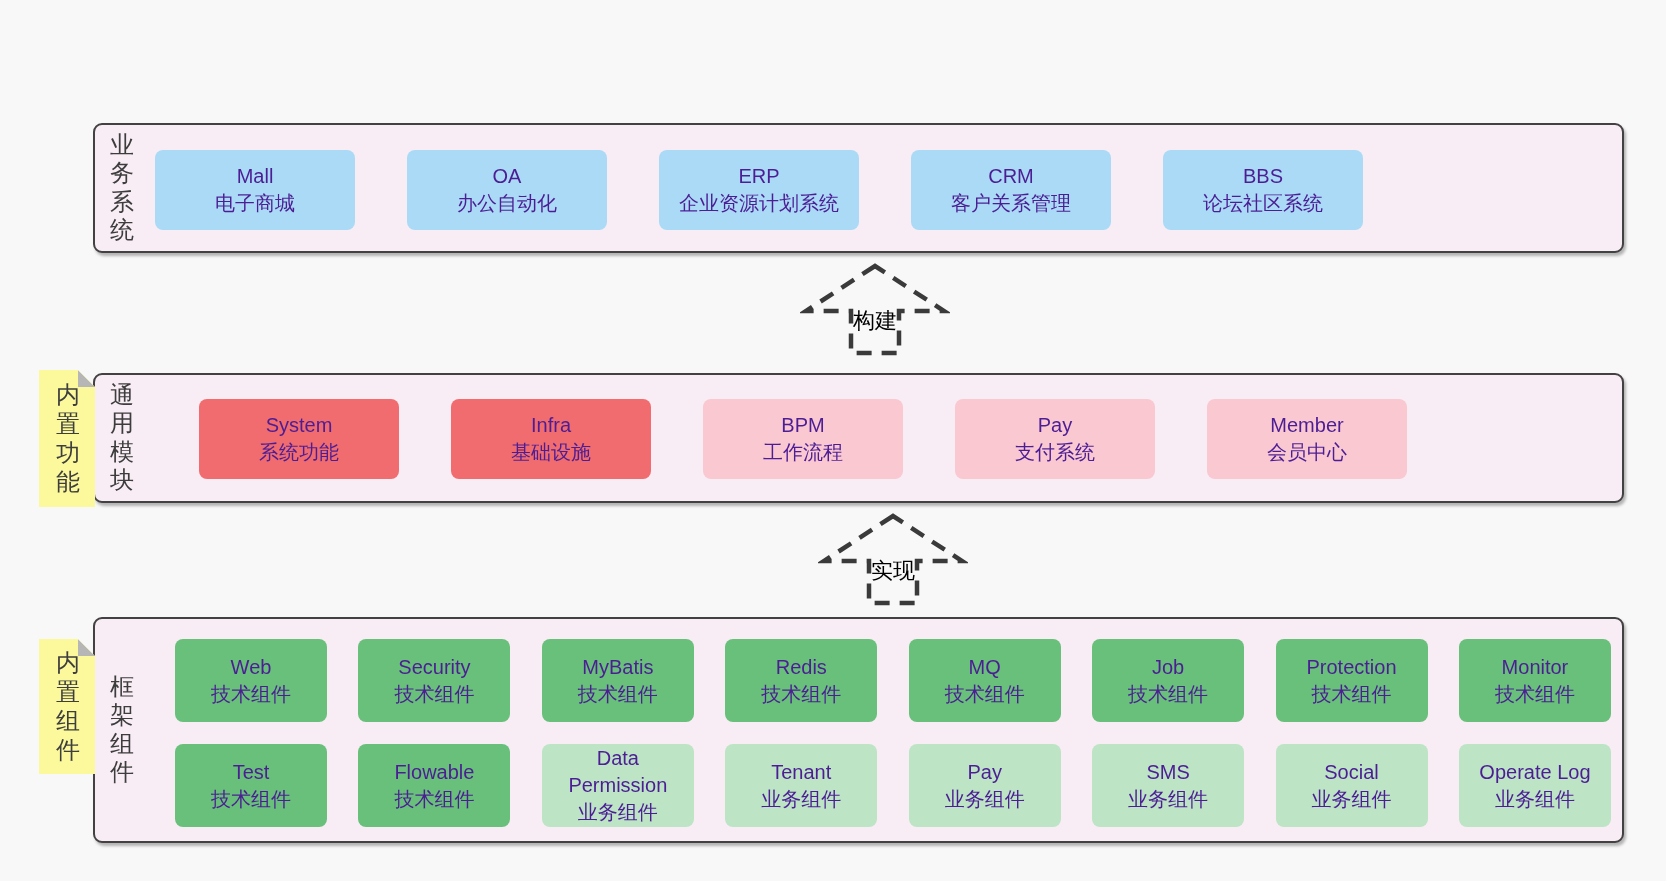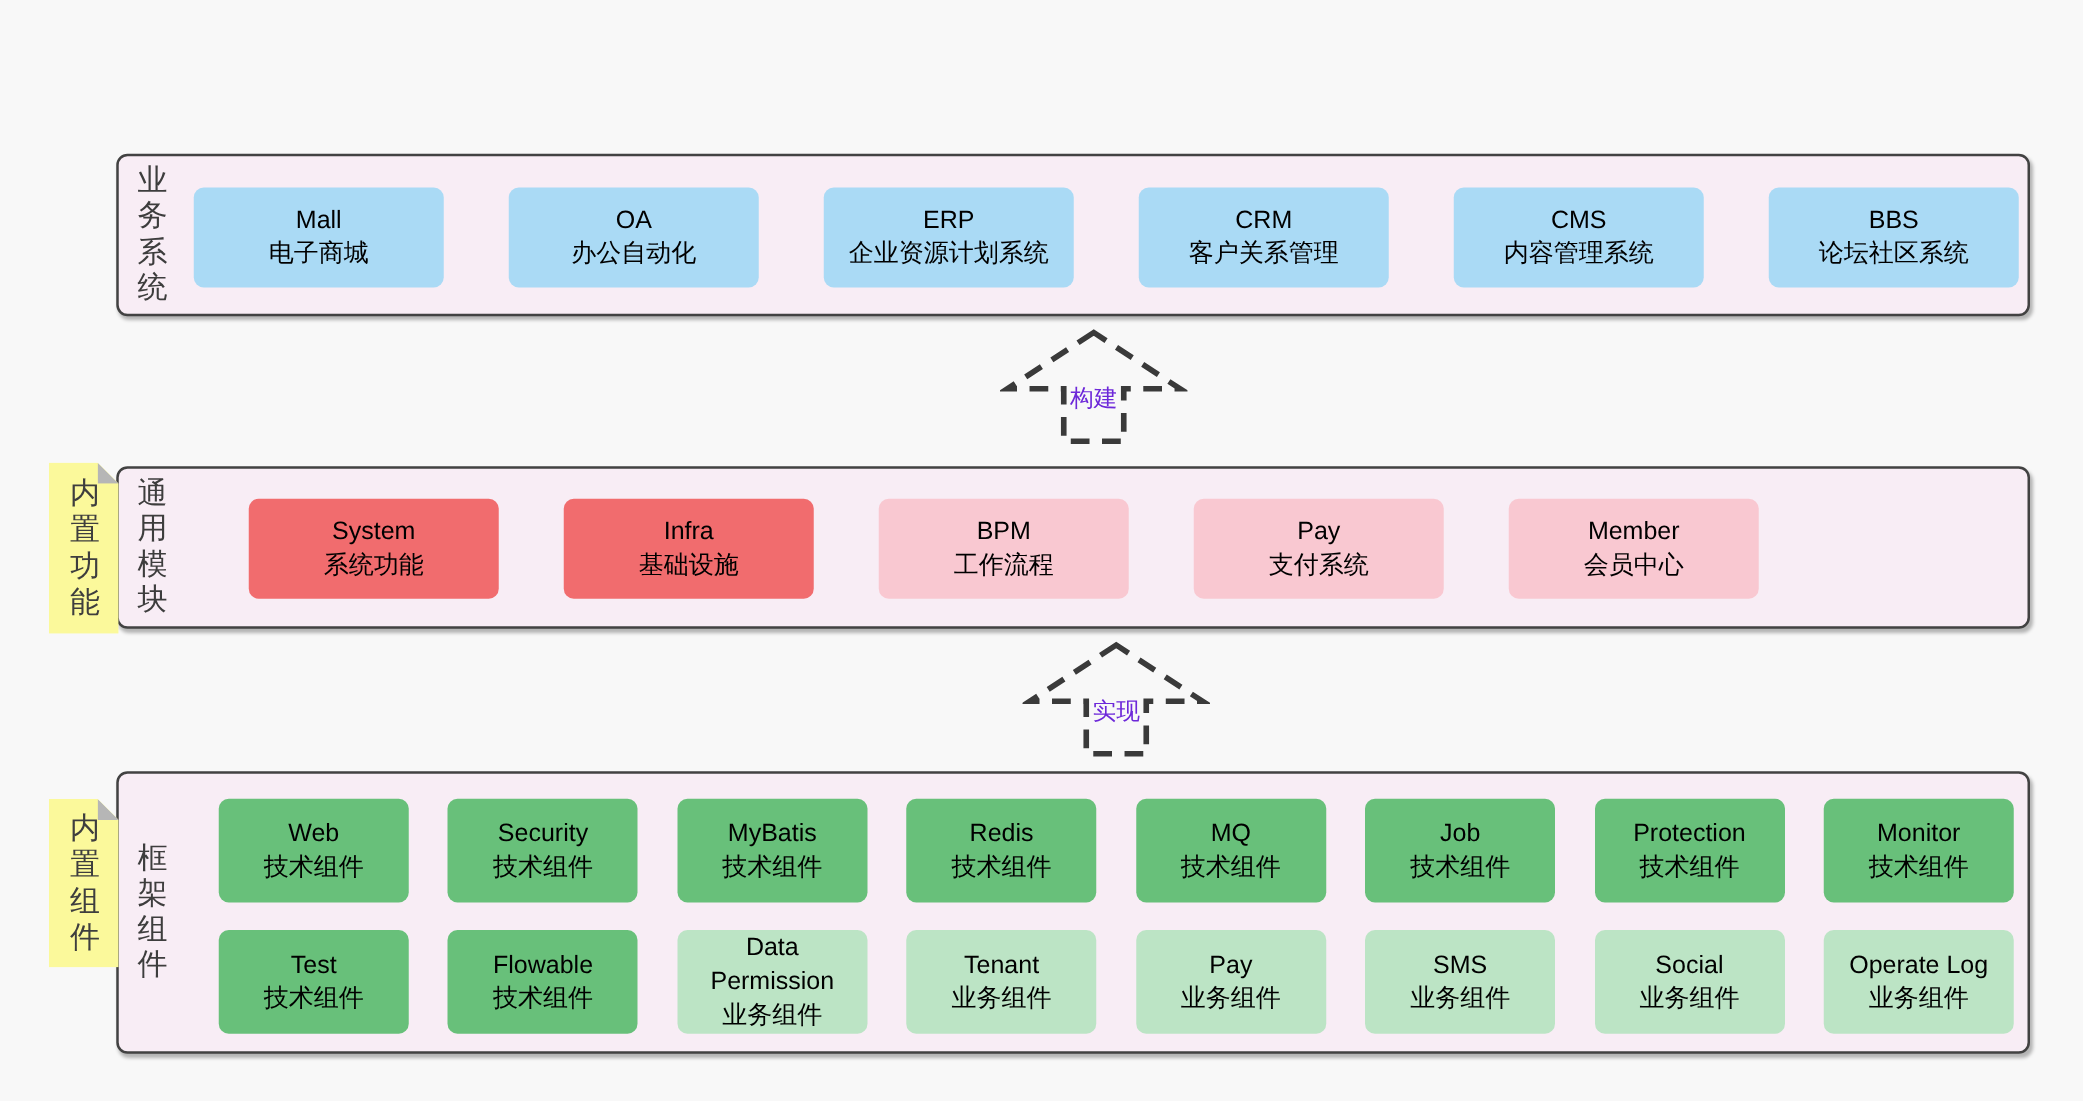--- a/index.html
+++ b/index.html
@@ -20,7 +20,7 @@
   .boxes{position:absolute;left:60px;display:flex;gap:52px;}
   .box{
     border-radius:8px;display:flex;flex-direction:column;justify-content:center;
-    align-items:center;text-align:center;color:#000000;font-size:20px;line-height:1.35;
+    align-items:center;text-align:center;color:#4c1d95;font-size:20px;line-height:1.35;
     box-sizing:border-box;padding:2px 6px;
   }
   .w200{width:200px;height:80px;}

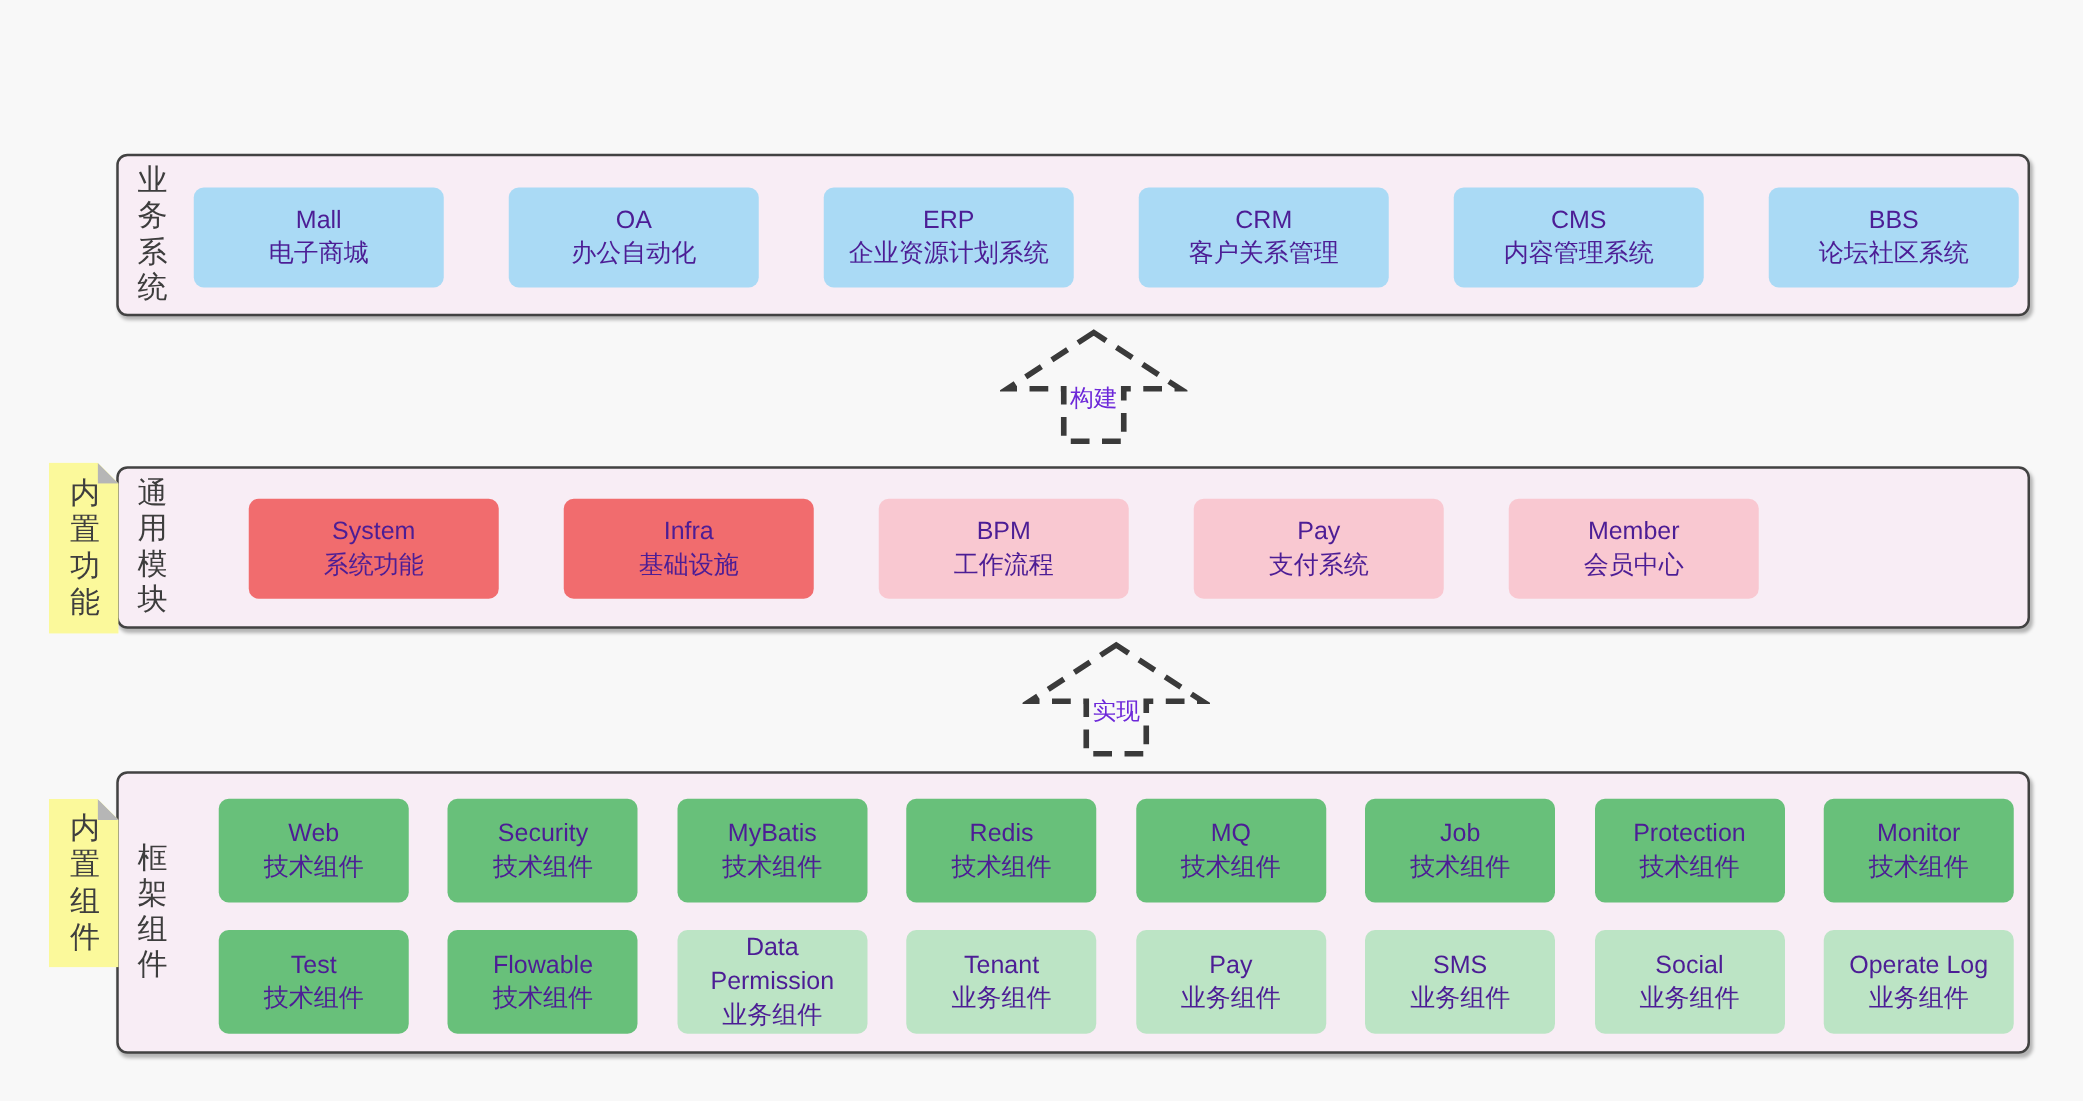--- a/index.html
+++ b/index.html
@@ -84,10 +84,6 @@
         <div>客户关系管理</div>
       </div>
       <div class="box w200 blue">
-        <div>CMS</div>
-        <div>内容管理系统</div>
-      </div>
-      <div class="box w200 blue">
         <div>BBS</div>
         <div>论坛社区系统</div>
       </div>

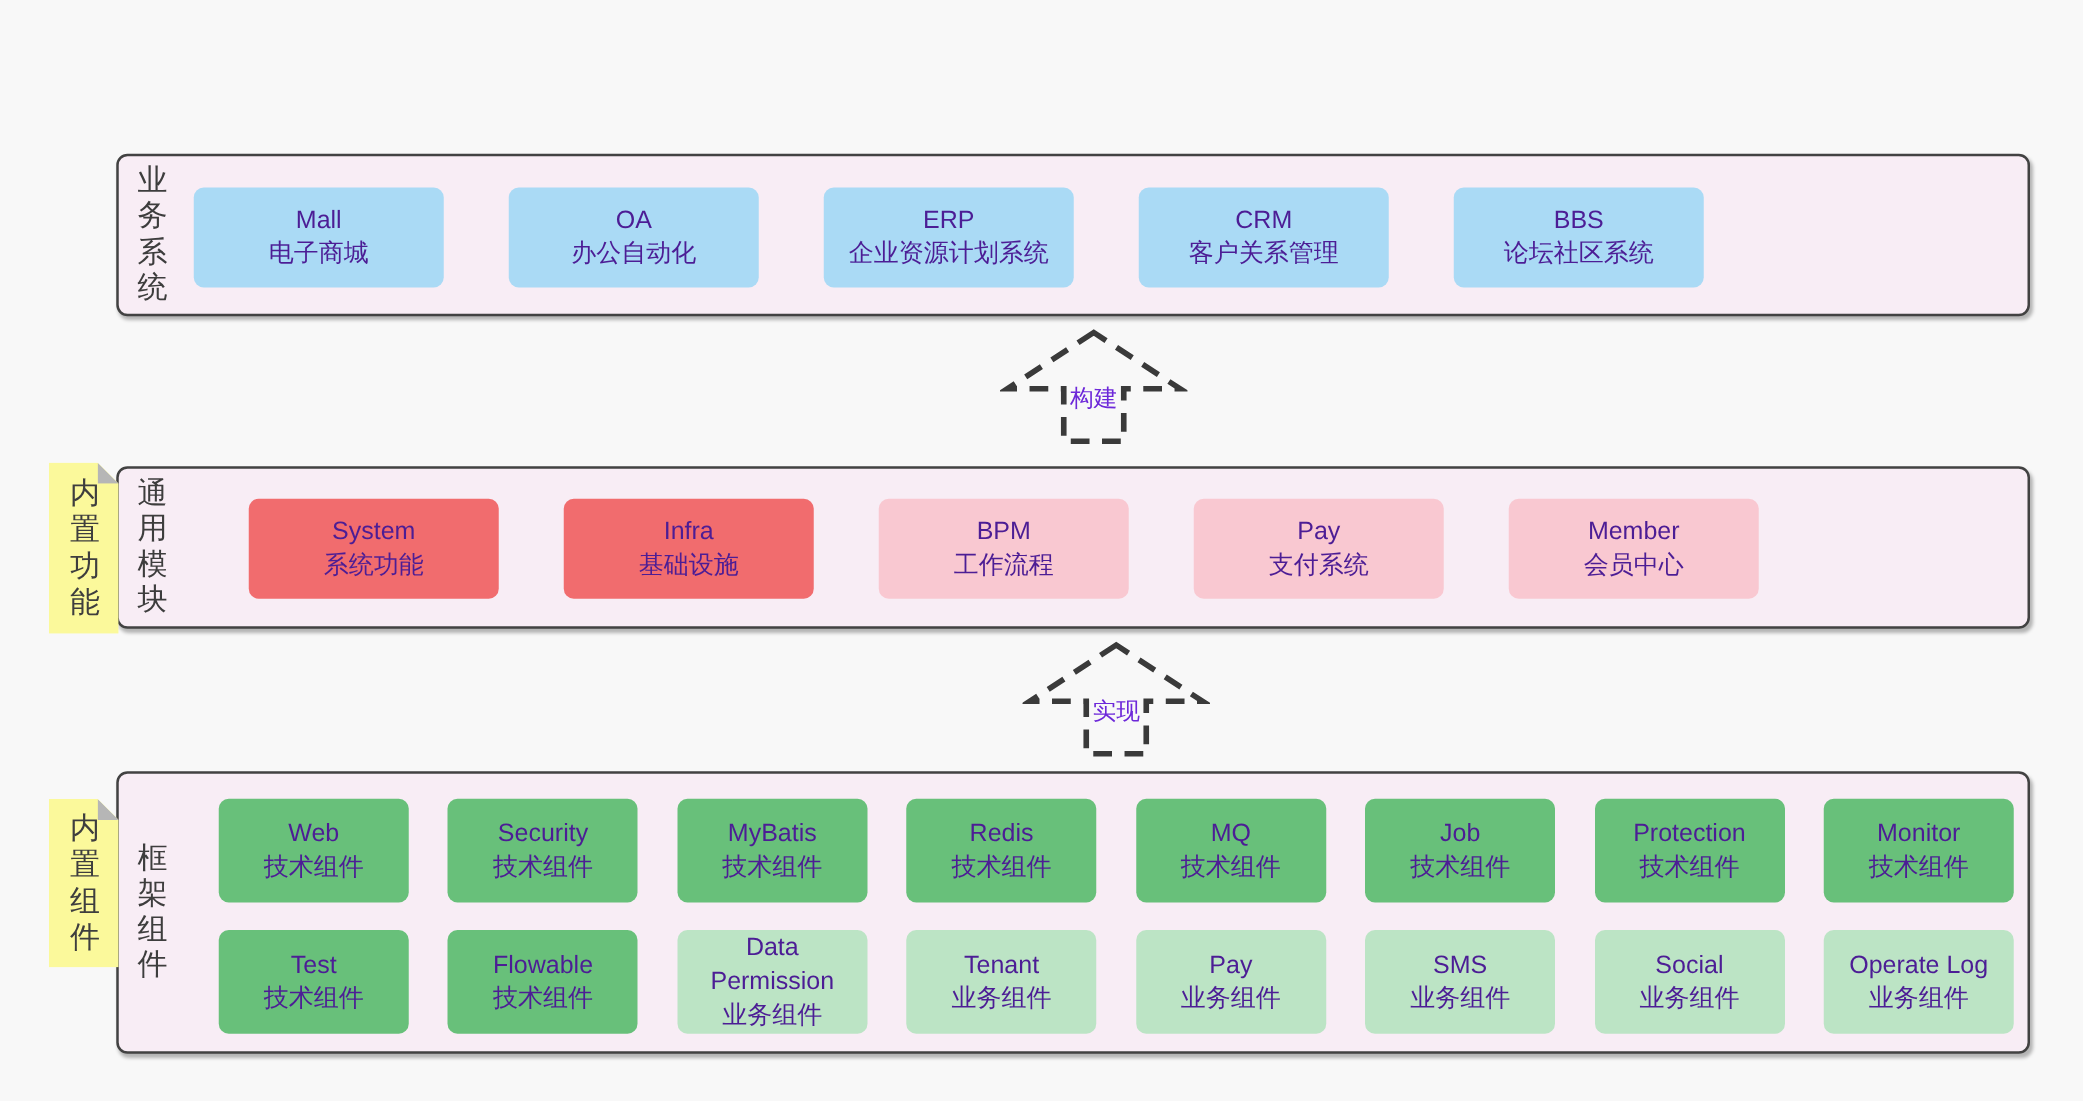--- a/index.html
+++ b/index.html
@@ -56,7 +56,7 @@
   .arrow-path{fill:none;stroke:#3a3a3a;stroke-width:4.5;stroke-dasharray:15 10;}
   .arrow-label{
     position:absolute;top:44px;left:0;width:100%;text-align:center;
-    font-size:19px;color:#6d28d9;
+    font-size:22px;color:#000000;
   }
 </style>
 </head>

